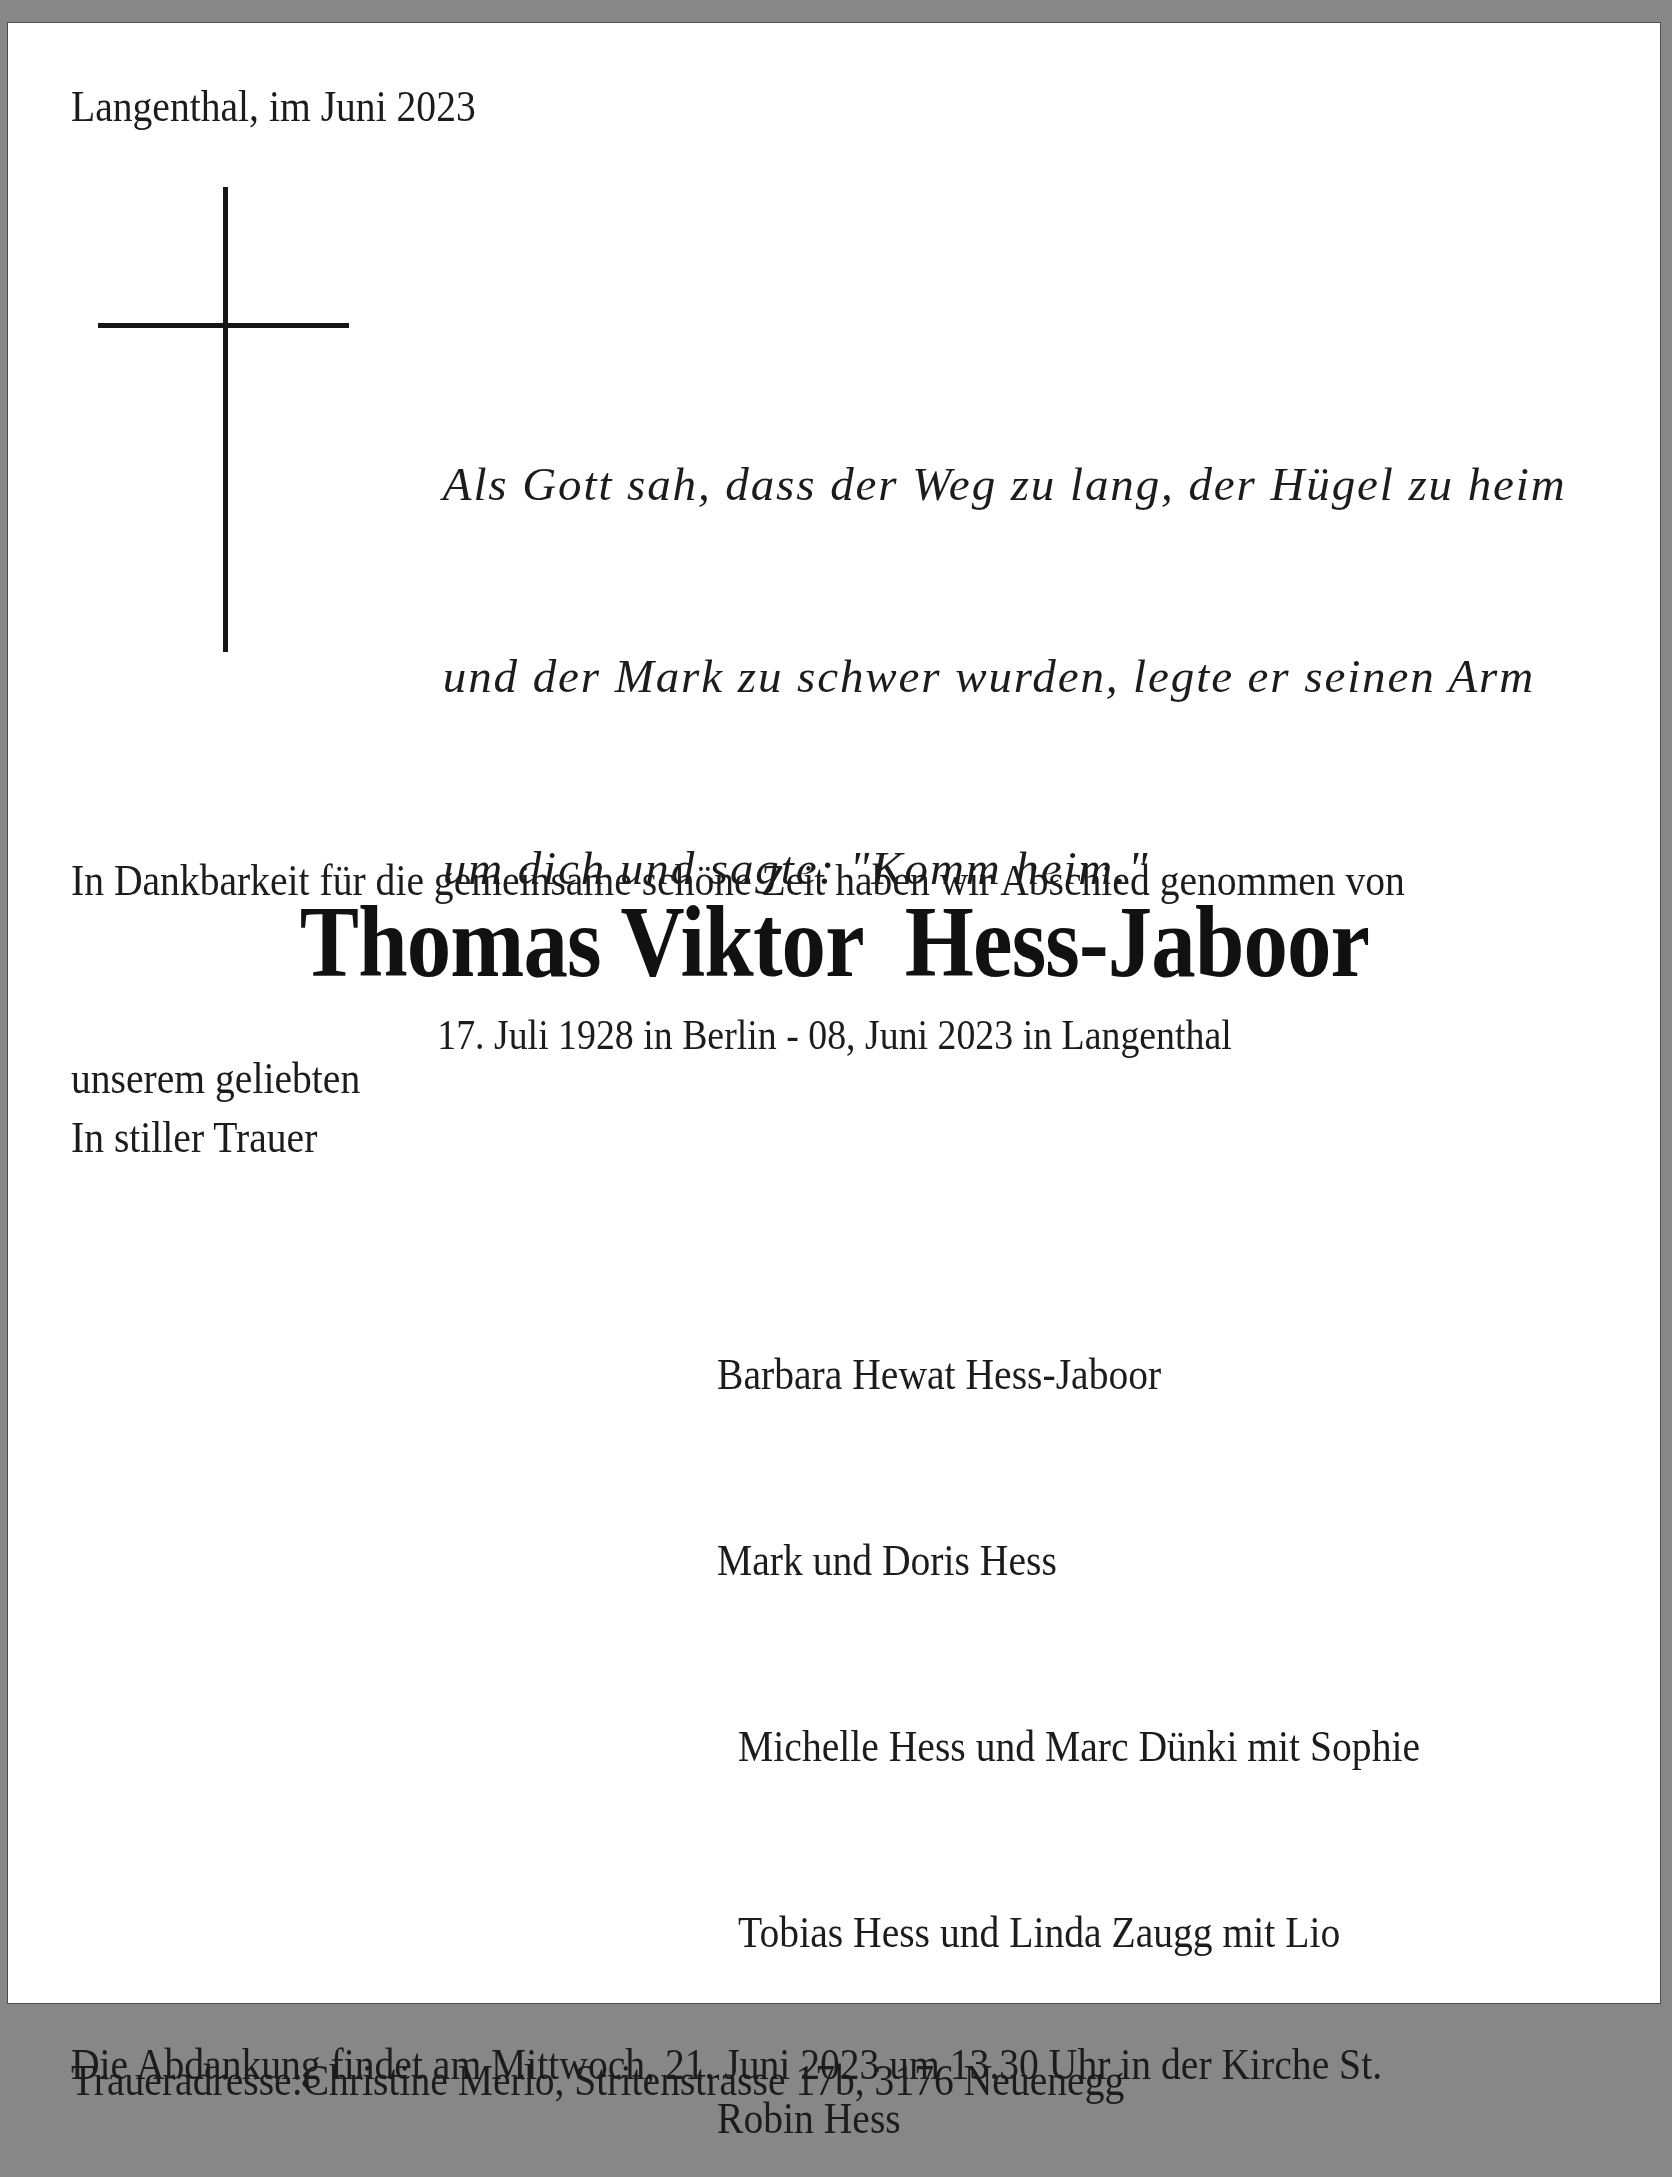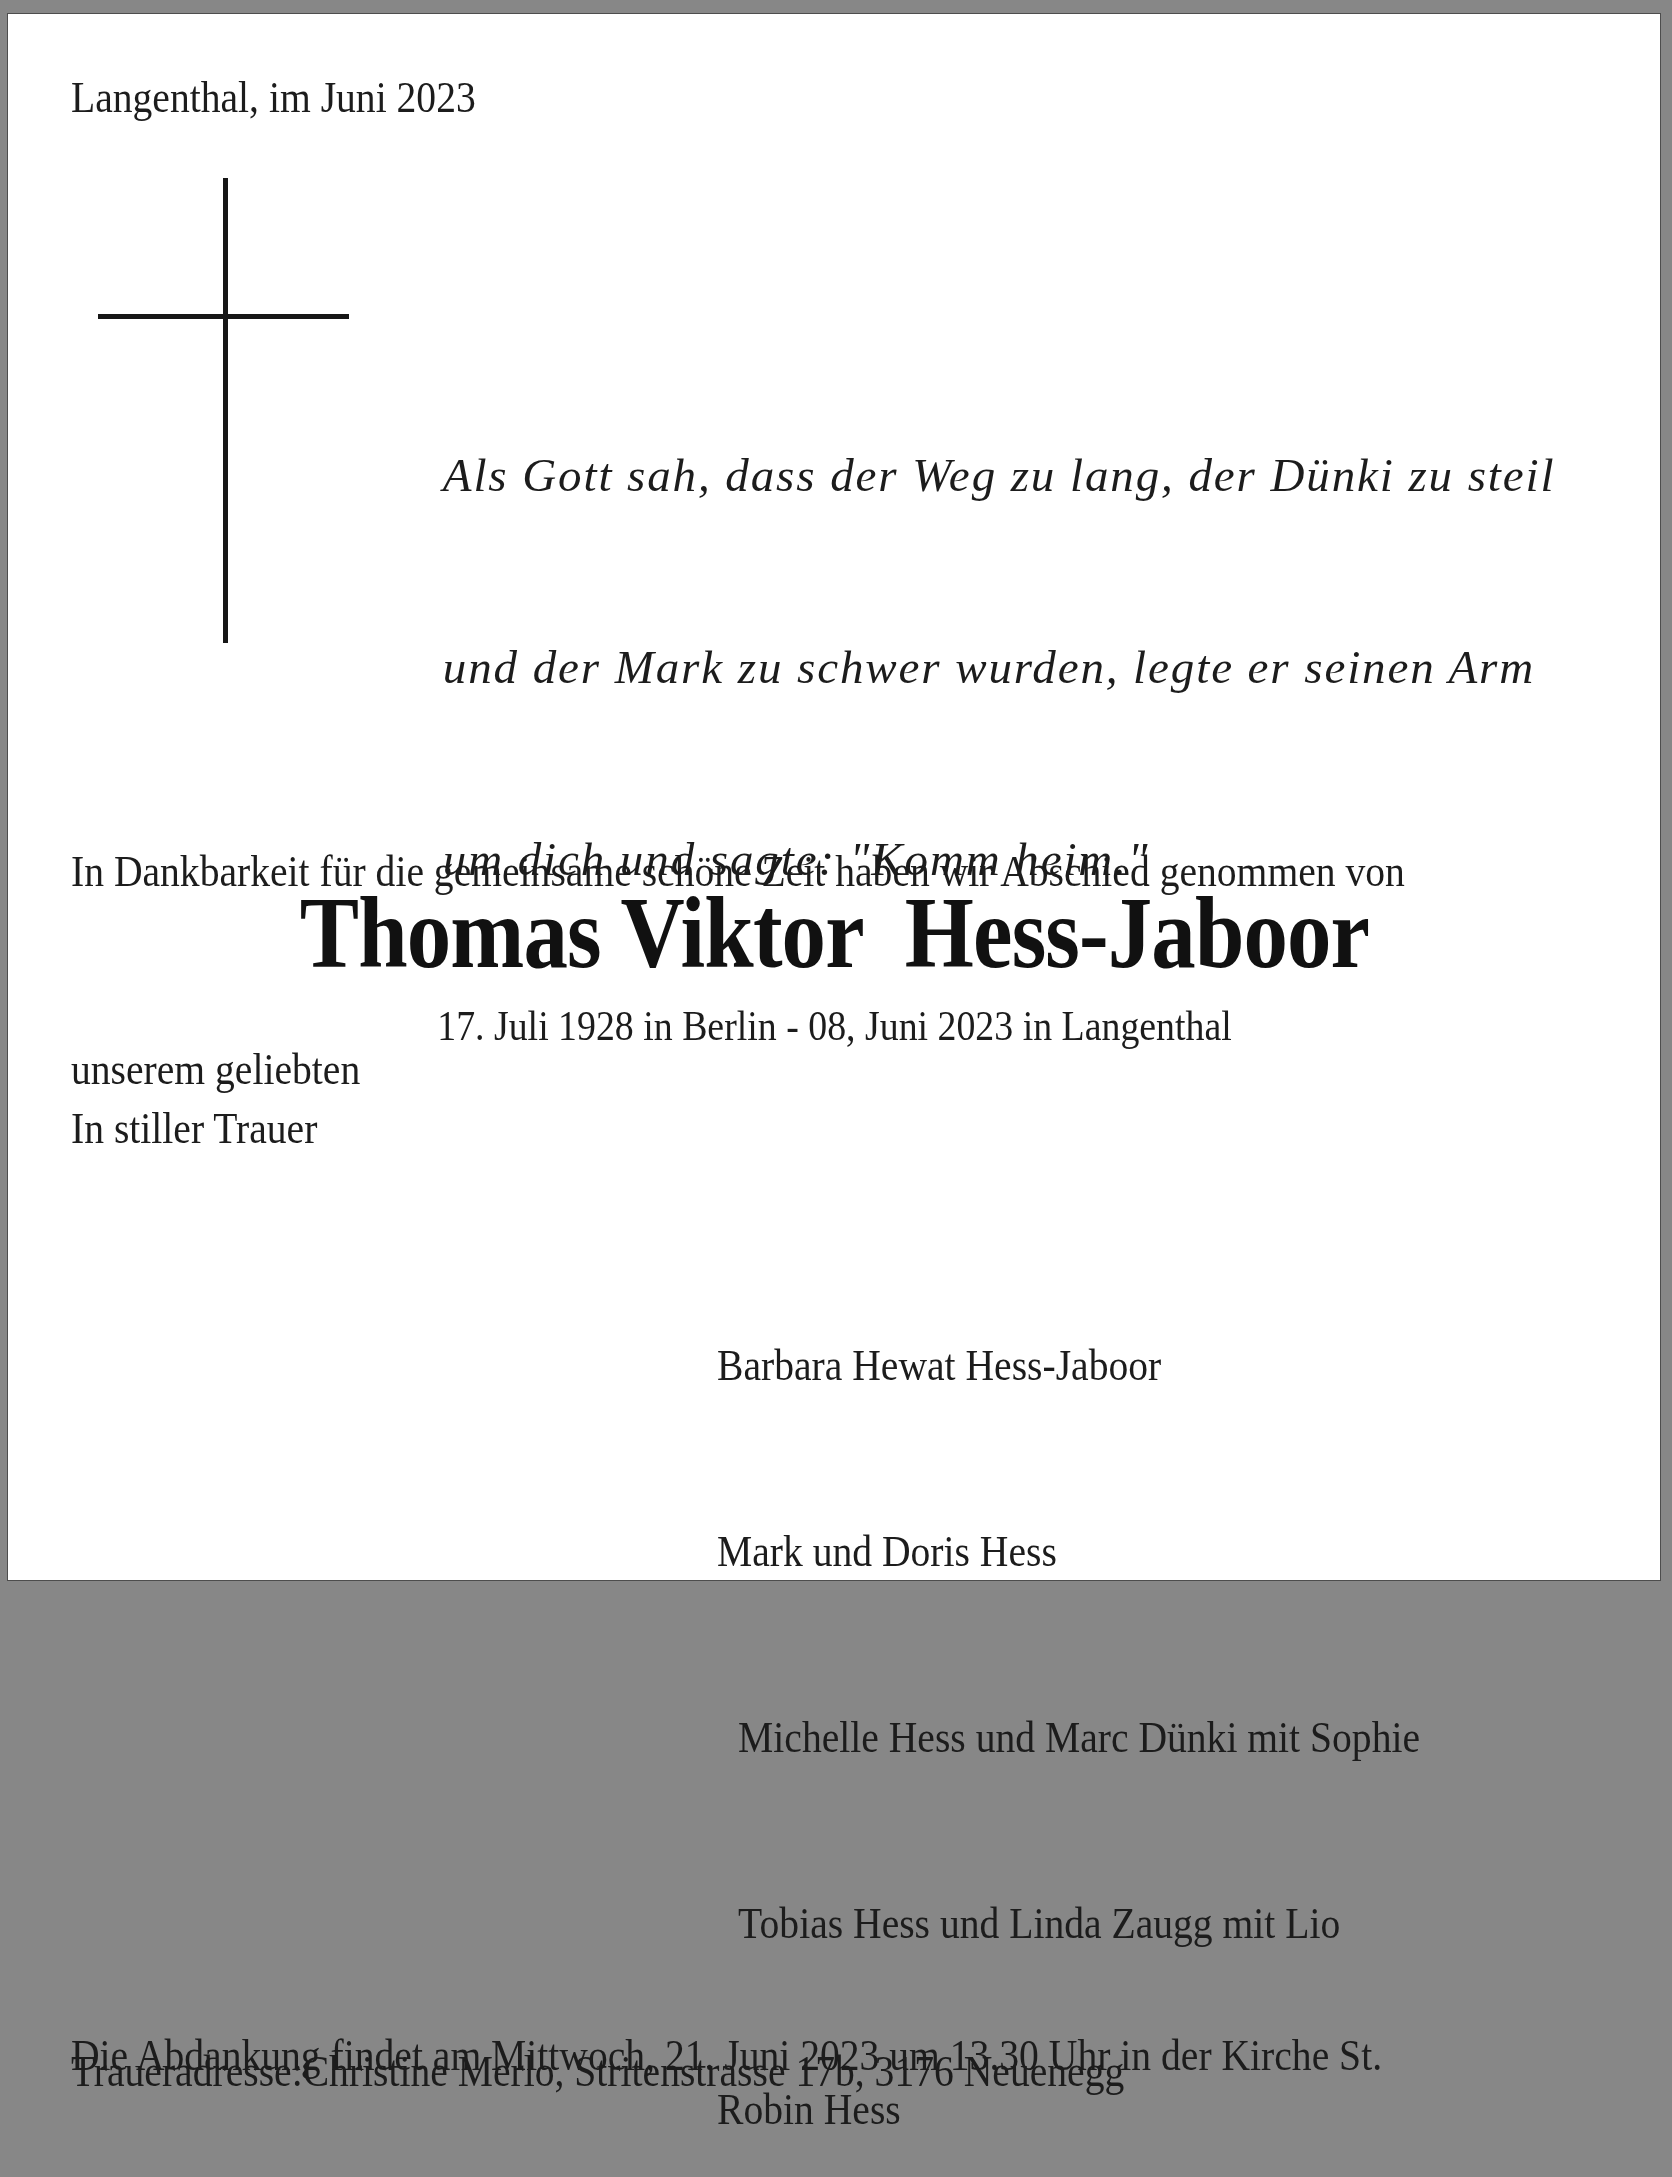--- a/index.html
+++ b/index.html
@@ -14,9 +14,9 @@
   .page {
     position: absolute;
     left: 6.8px;
-    top: 13px;
+    top: 22px;
     width: 1654px;
-    height: 1568px;
+    height: 1982px;
     background: #ffffff;
     border: 1px solid #4d4d4d;
     box-sizing: border-box;

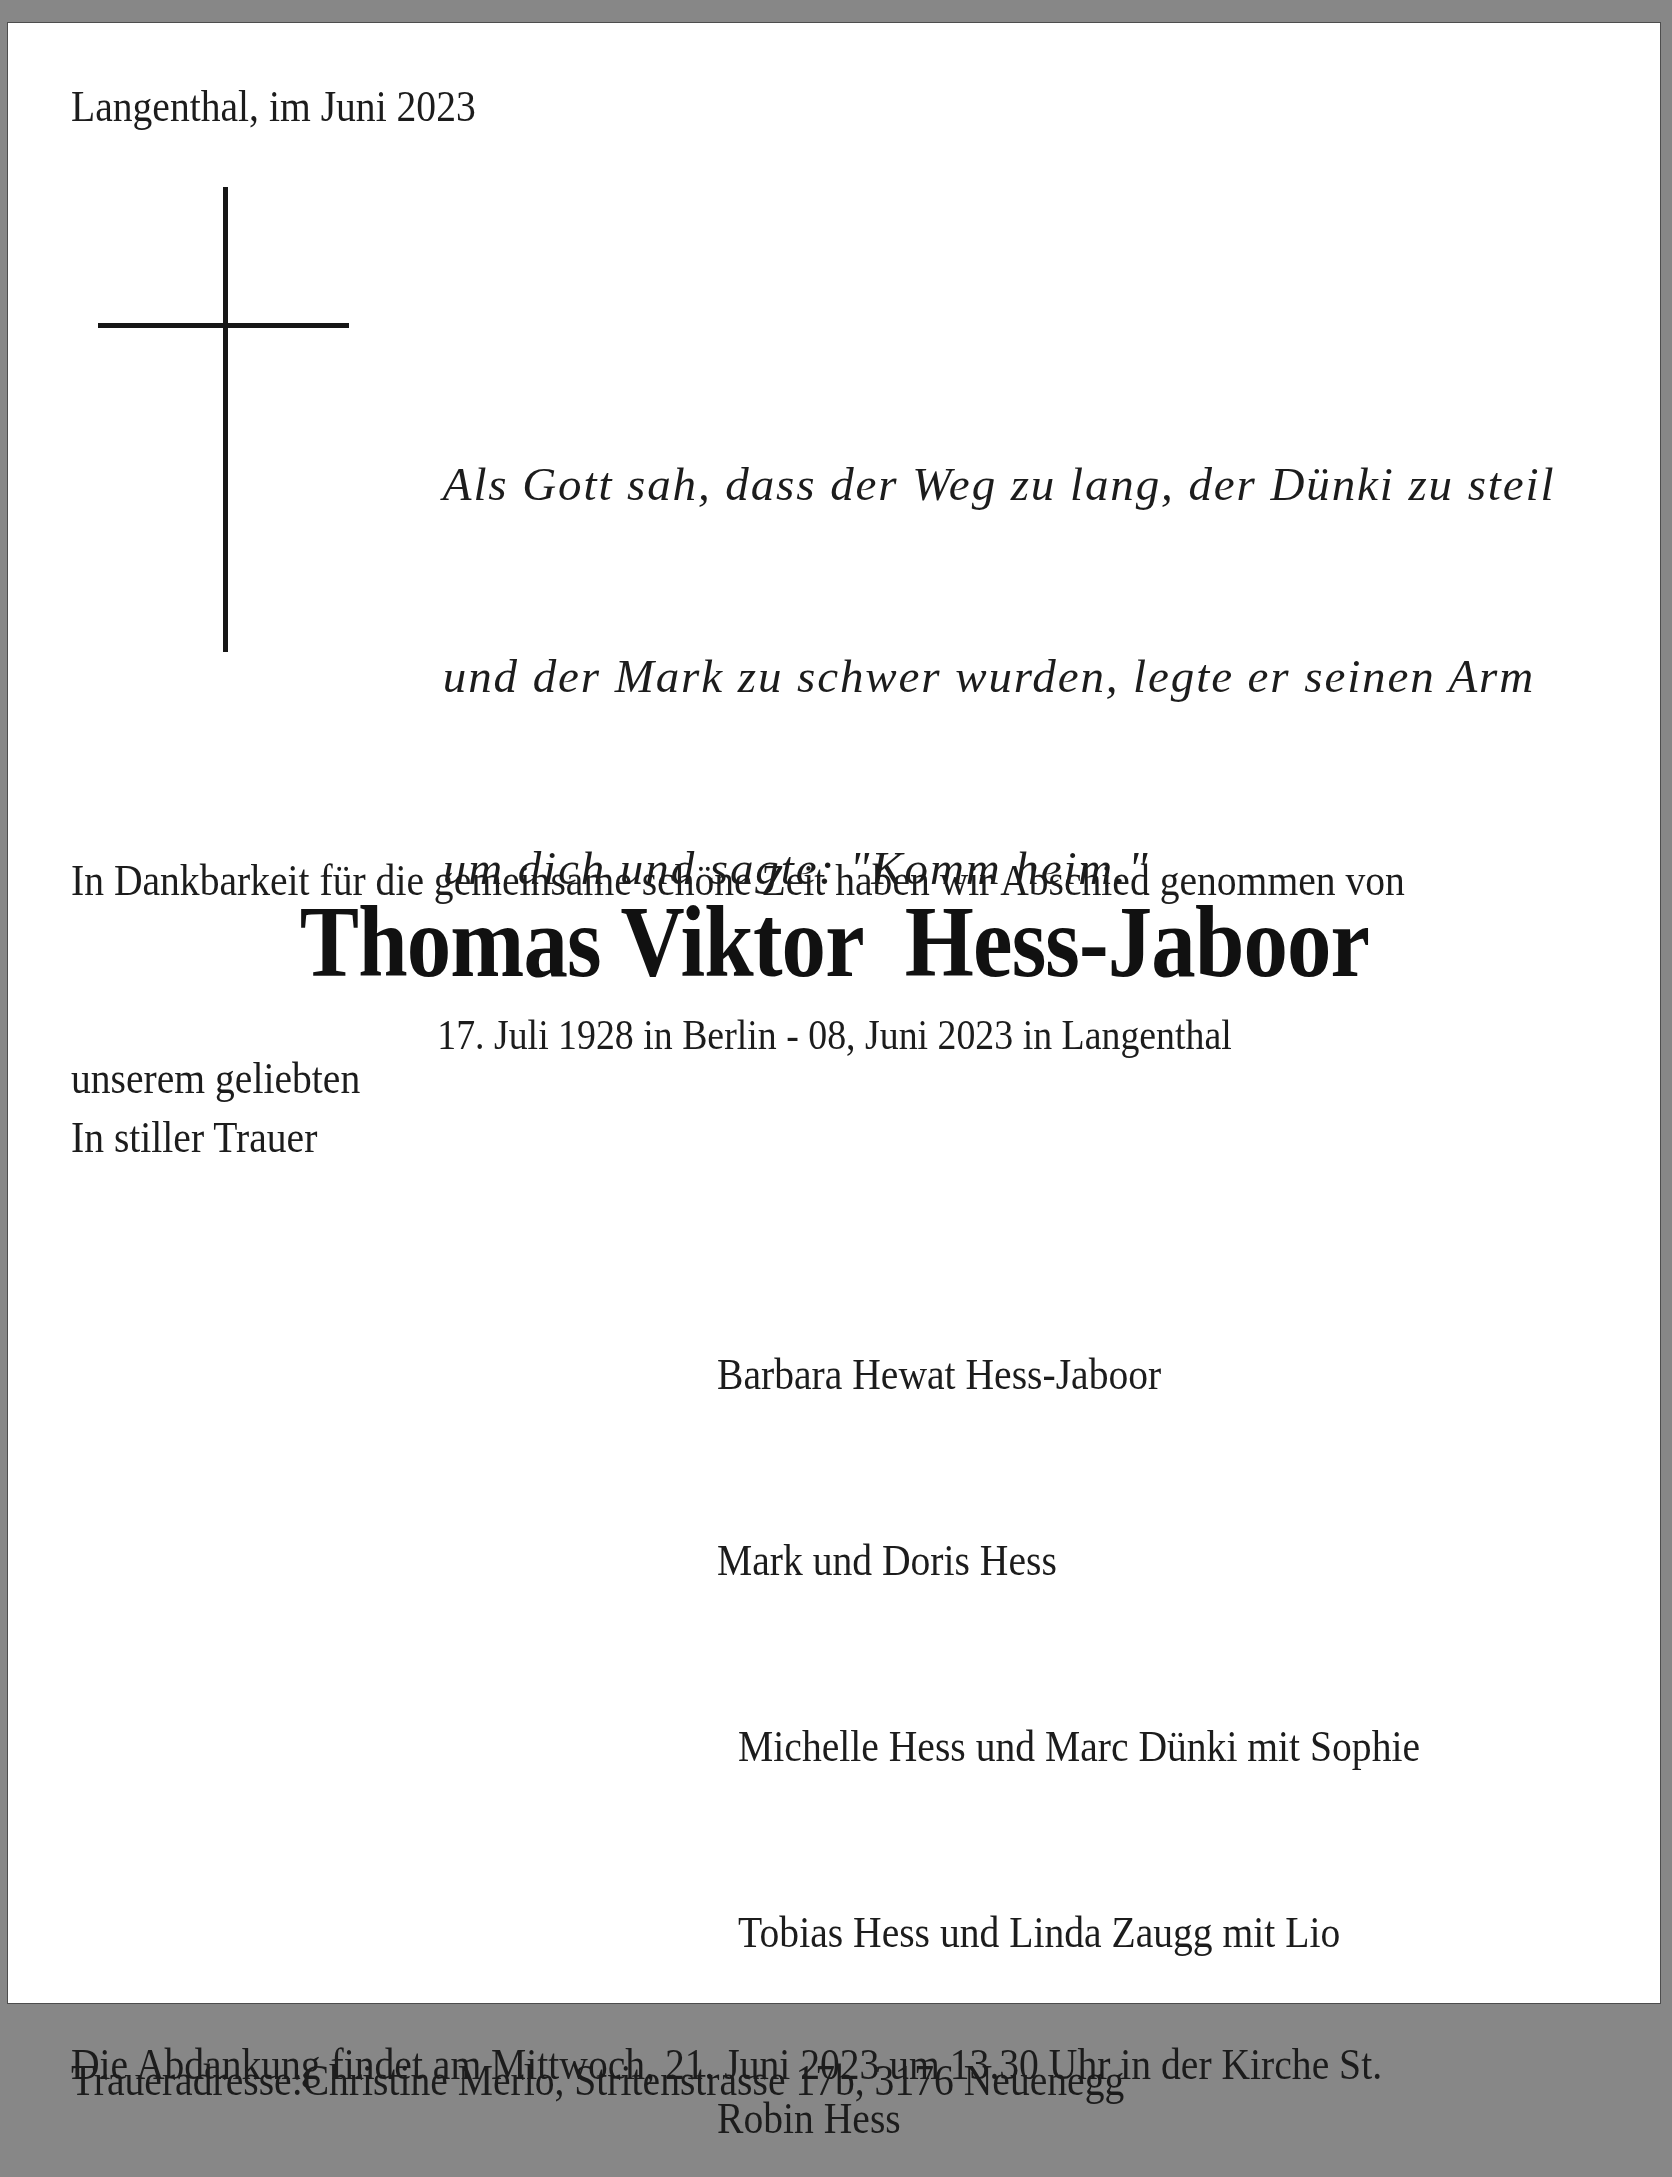--- a/index.html
+++ b/index.html
@@ -130,7 +130,7 @@
   </div>
 
   <div class="quote">
-    <div>Als Gott sah, dass der Weg zu lang, der Dünki zu steil</div>
+    <div>Als Gott sah, dass der Weg zu lang, der Hügel zu heim</div>
     <div>und der Mark zu schwer wurden, legte er seinen Arm</div>
     <div>um dich und sagte: "Komm heim."</div>
   </div>

